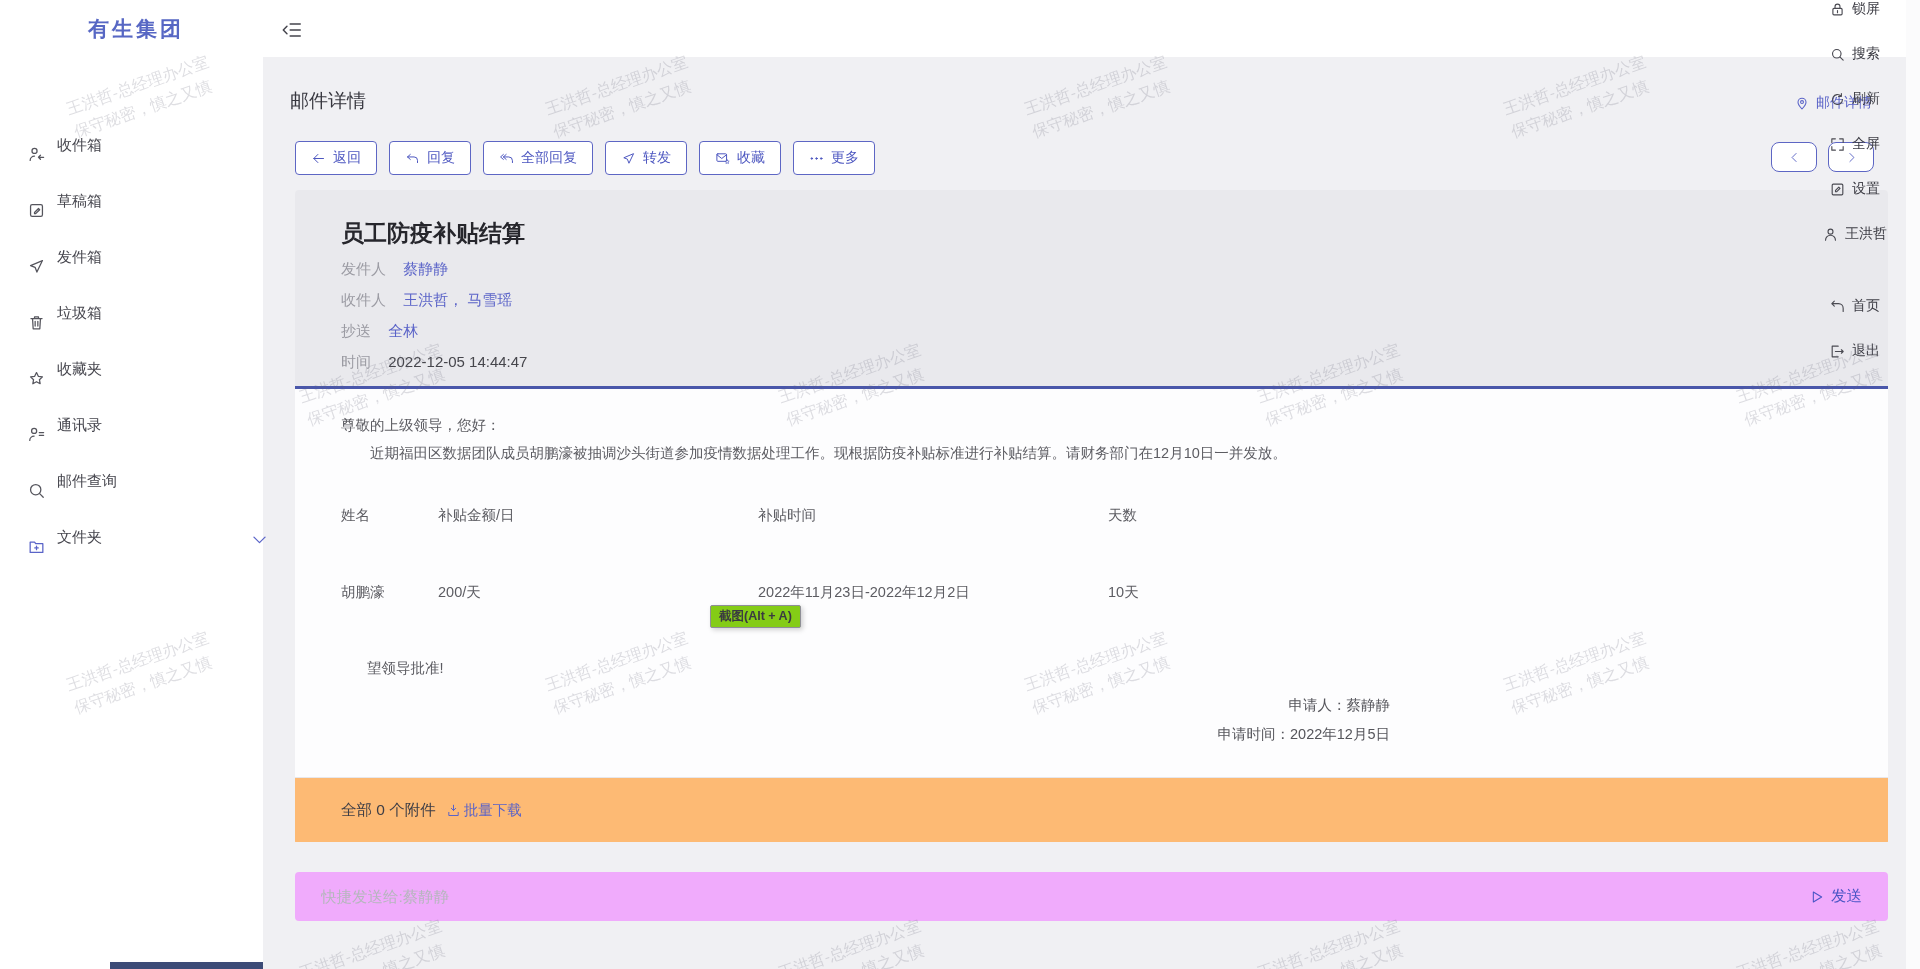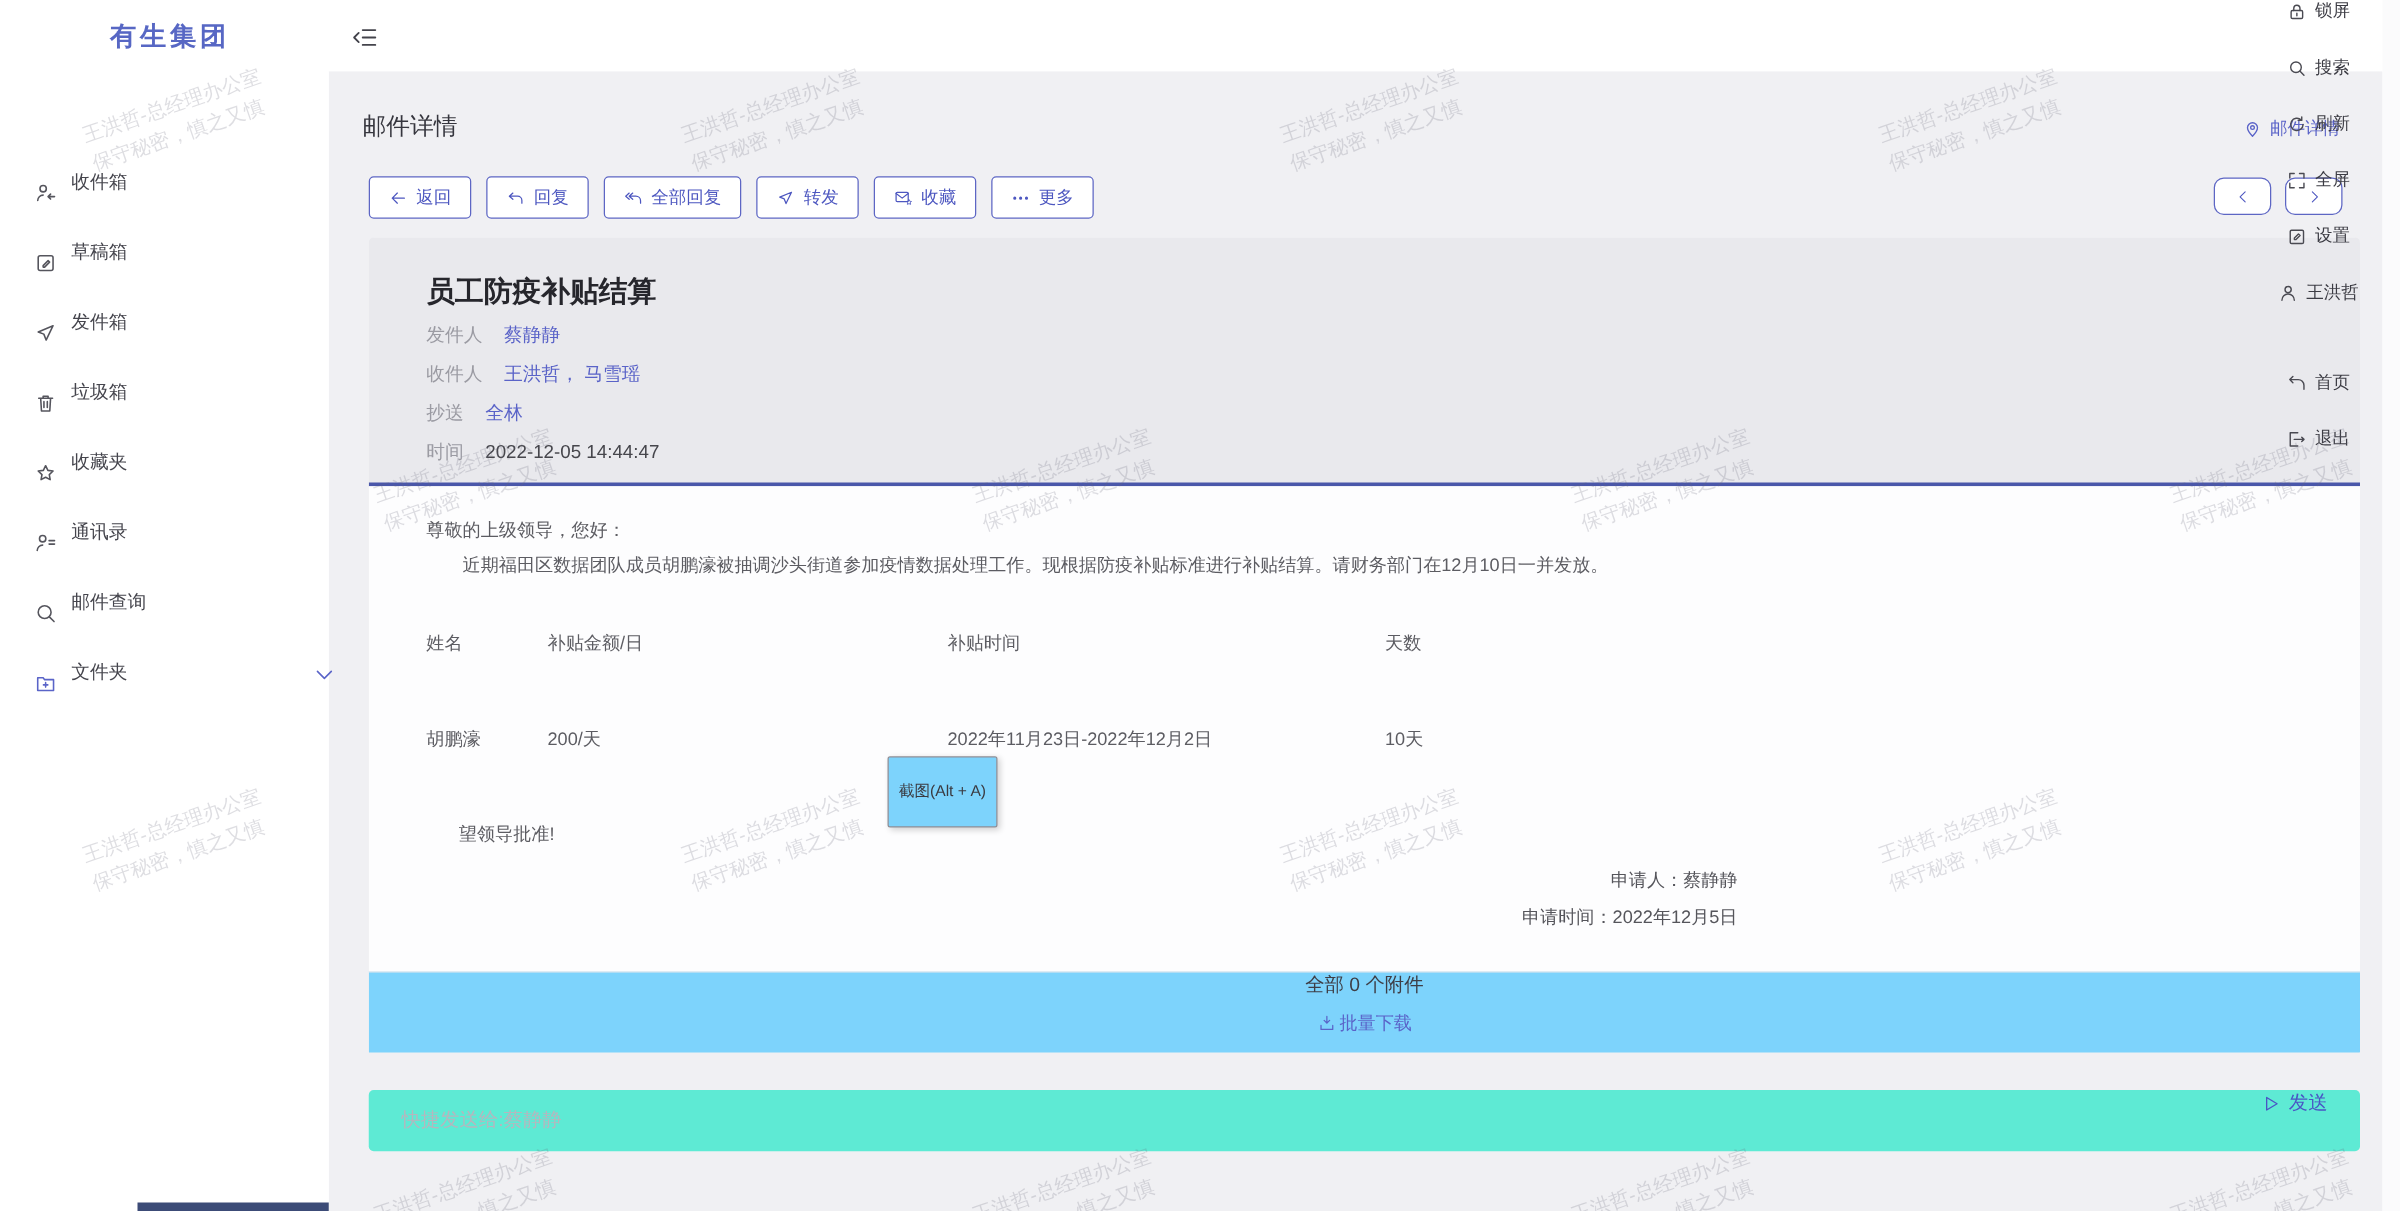--- a/index.html
+++ b/index.html
@@ -78,8 +78,8 @@
   .qs-send .ic { width:16px; height:16px; }
 
   
-  .tooltip { position:absolute; left:710px; top:605px; background:#7dd3fc; border:1px solid #8f8f97; border-radius:2px;
-             padding:19px 8px; font-size:12.5px; color:#3a3a40; box-shadow:2px 2px 5px rgba(0,0,0,.18); z-index:60; }
+  .tooltip { position:absolute; left:710px; top:605px; background:#84cc16; border:1px solid #8f8f97; border-radius:2px;
+             padding:2px 8px; font-size:12.5px; color:#3a3a40; box-shadow:2px 2px 5px rgba(0,0,0,.18); z-index:60;font-weight:bold; }
 
   
   .wm-layer { position:absolute; inset:0; overflow:hidden; pointer-events:none; z-index:40; }

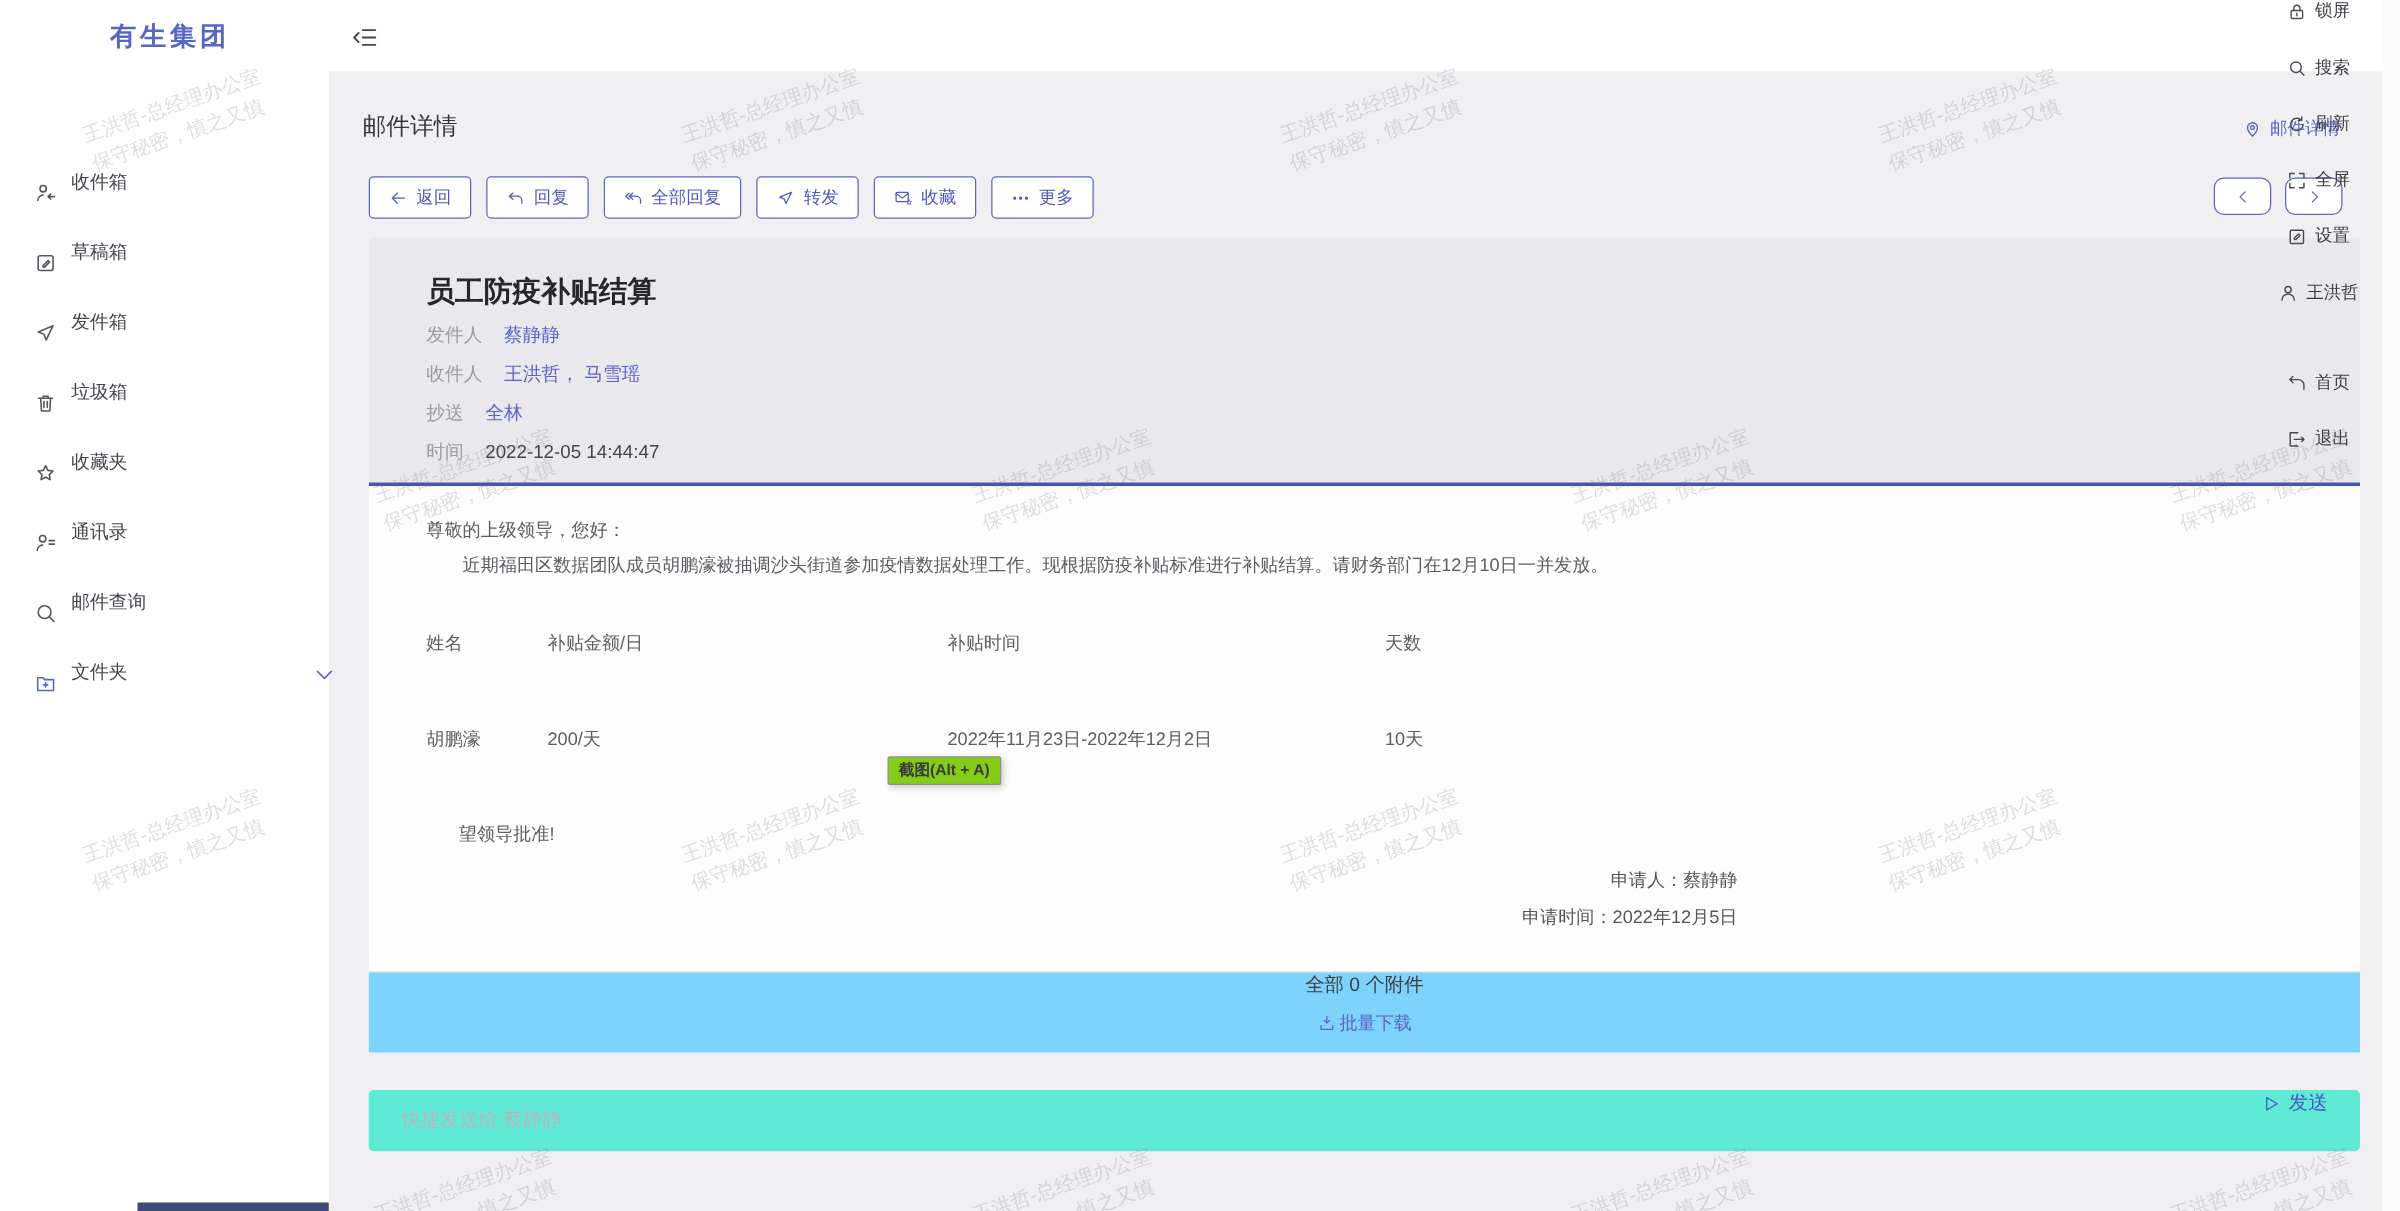--- a/index.html
+++ b/index.html
@@ -63,7 +63,7 @@
   .signature { position:absolute; right:498px; top:306px; text-align:right; line-height:20px; color:#55555b; }
   .signature div + div { margin-top:9px; }
 
-  .attach-row { height:65px; background:#7dd3fc; border-top:1px solid #e7e7ec; display:flex; align-items:center; padding:0 46px; gap:10px;flex-direction:column; }
+  .attach-row { height:65px; background:#fdba74; border-top:1px solid #e7e7ec; display:flex; align-items:center; padding:0 46px; gap:10px; }
   .attach-summary { font-size:15.5px; color:#3e3e46; }
   .attach-link { display:flex; align-items:center; gap:3px; font-size:14.5px; color:#5a63c8; cursor:pointer; }
   .attach-link .ic { width:15px; height:15px; }

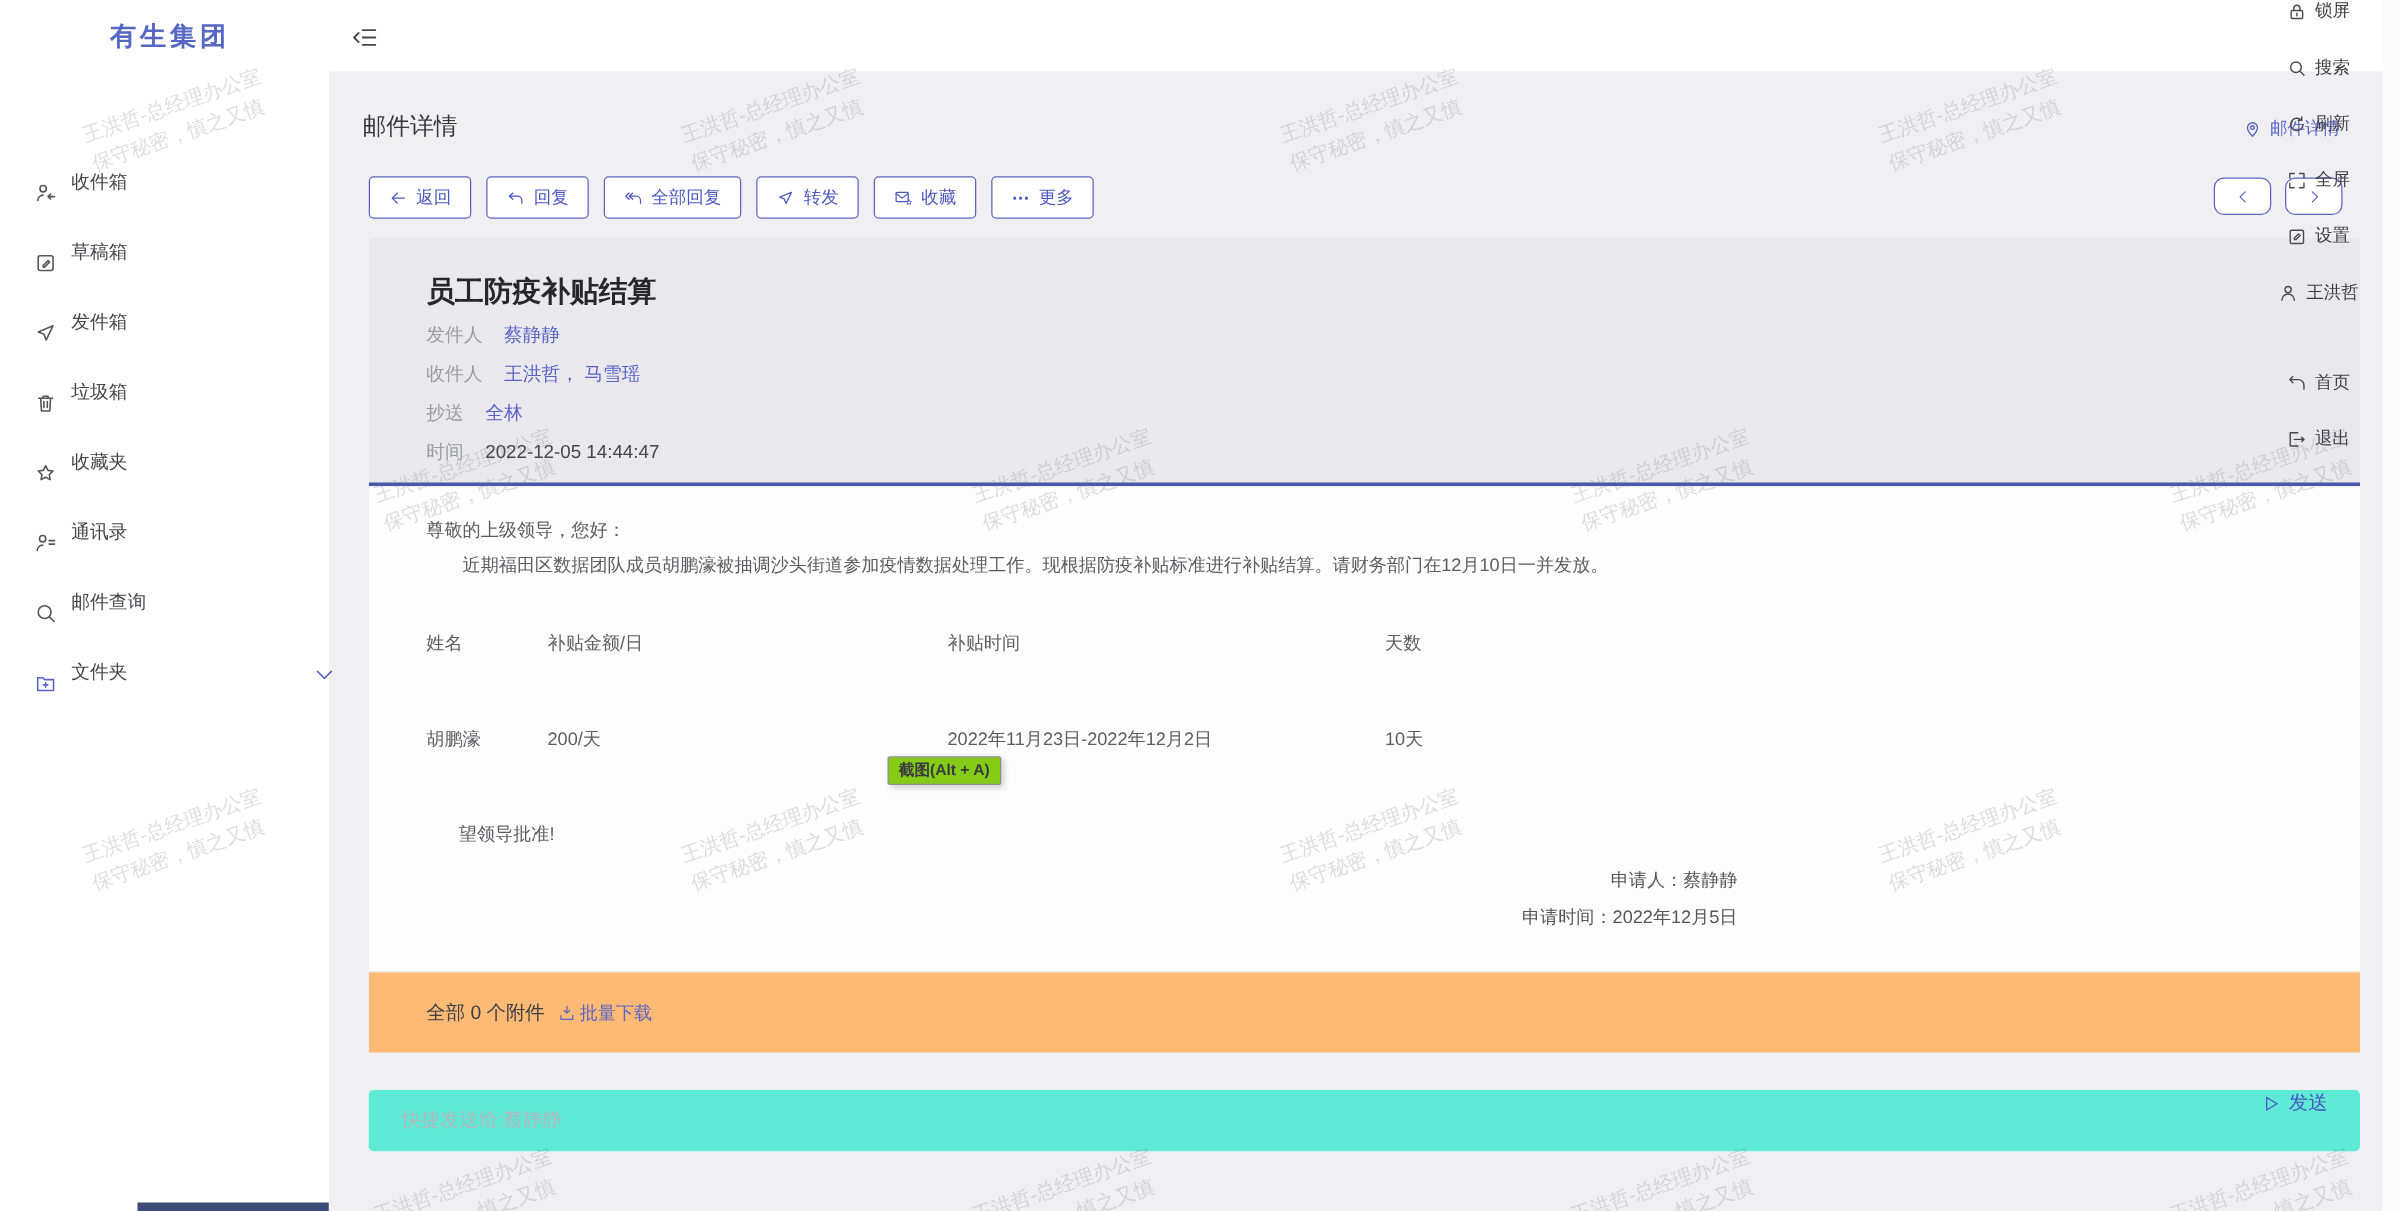--- a/index.html
+++ b/index.html
@@ -69,8 +69,8 @@
   .attach-link .ic { width:15px; height:15px; }
 
   
-  .quick-send { position:absolute; left:32px; top:815px; width:1593px; height:49px; background:#5eead4; border-radius:4px;
-                display:flex; align-items:flex-start; }
+  .quick-send { position:absolute; left:32px; top:815px; width:1593px; height:49px; background:#f0abfc; border-radius:4px;
+                display:flex; align-items:center; }
   .qs-input { flex:1; height:100%; border:none; outline:none; background:transparent; padding:0 26px; font-size:15.5px;
               font-family:"Liberation Sans","DejaVu Sans",sans-serif; color:#46464c; }
   .qs-input::placeholder { color:#b6b6be; }

